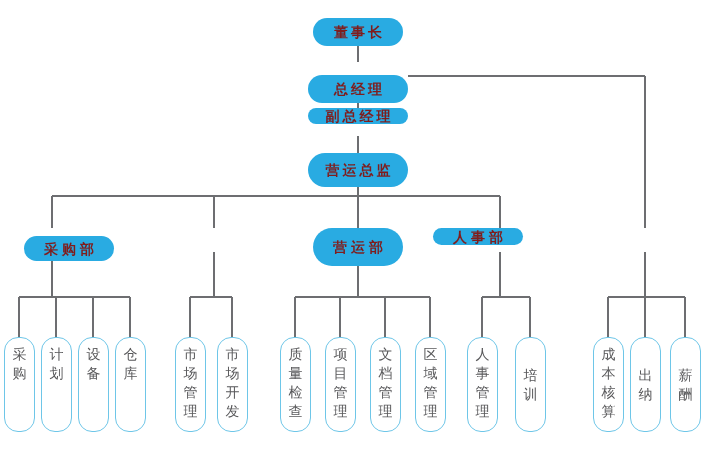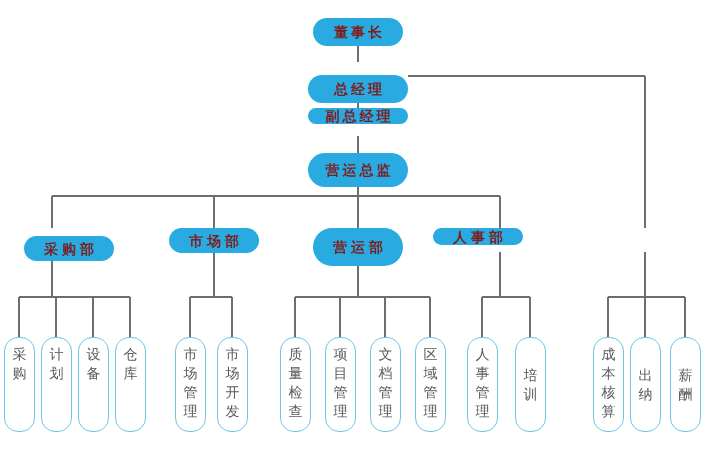--- a/index.html
+++ b/index.html
@@ -150,9 +150,6 @@
     <span>采购部</span>
   </div>
 
-  <div class="node pill dept" style="left:169px; top:228px; width:90px; height:25px;">
-    <span>市场部</span>
-  </div>
 
   <div class="node pill dept" style="left:313px; top:228px; width:90px; height:38px;">
     <span>营运部</span>

